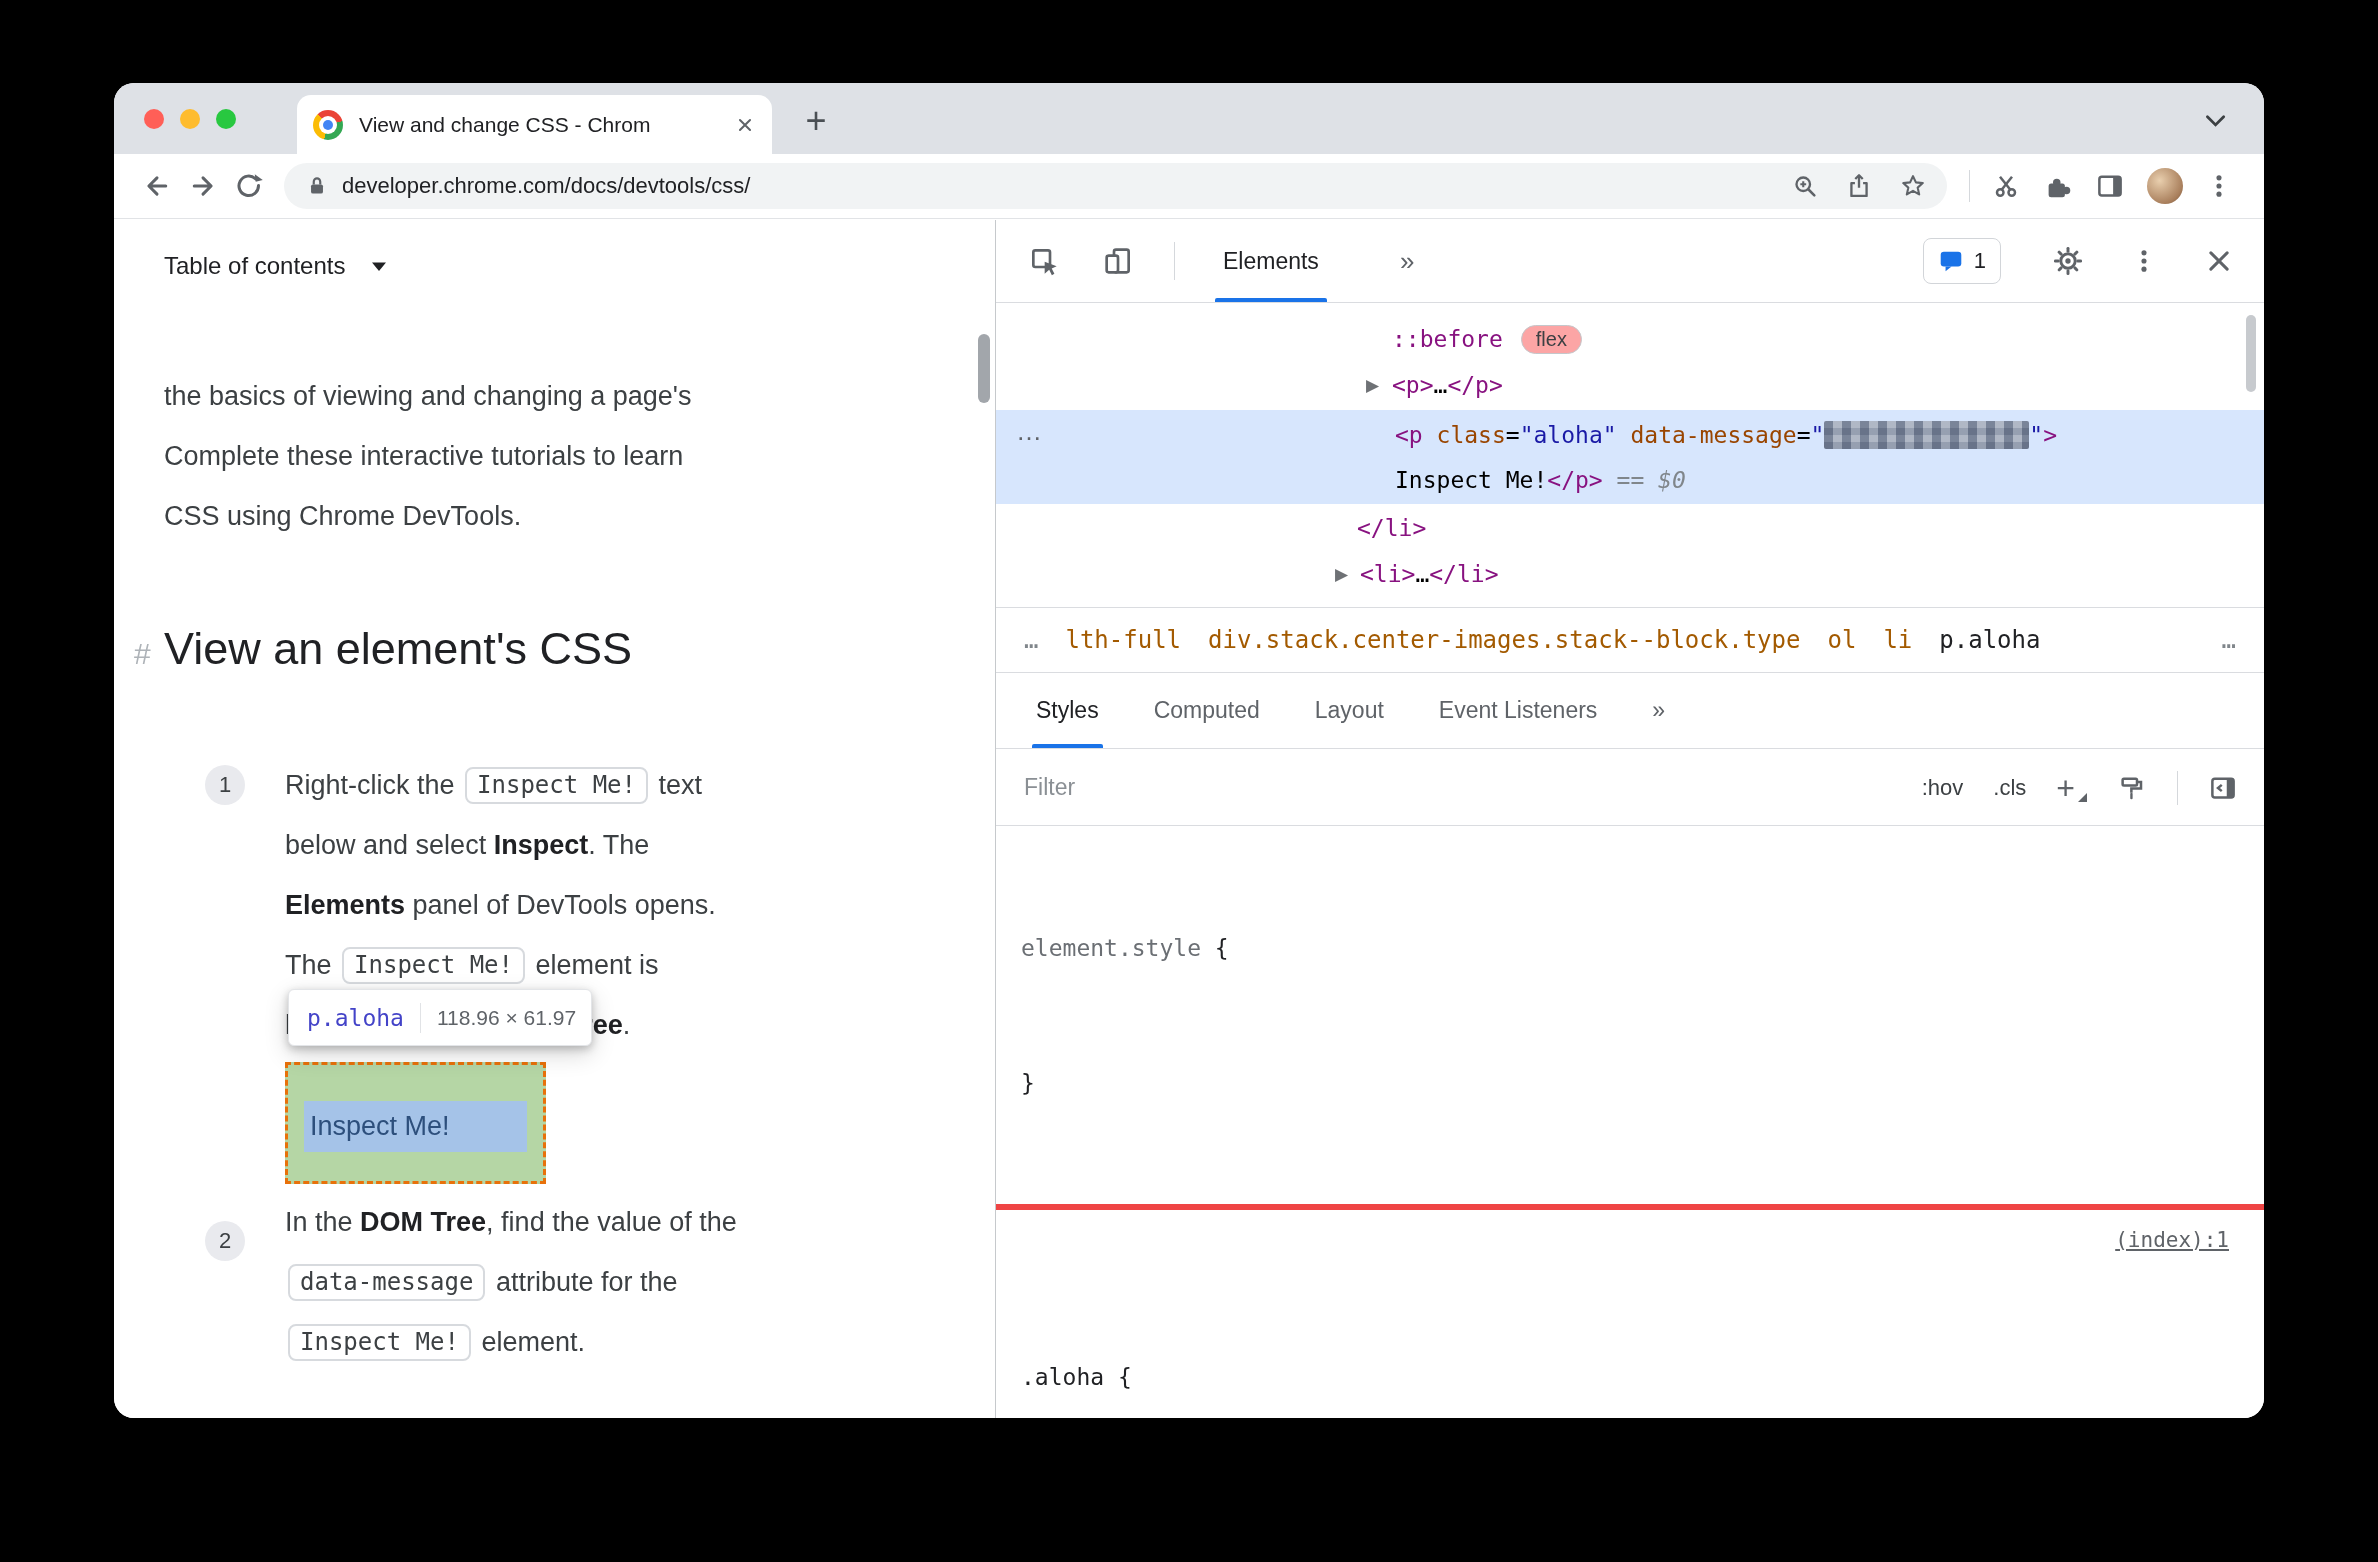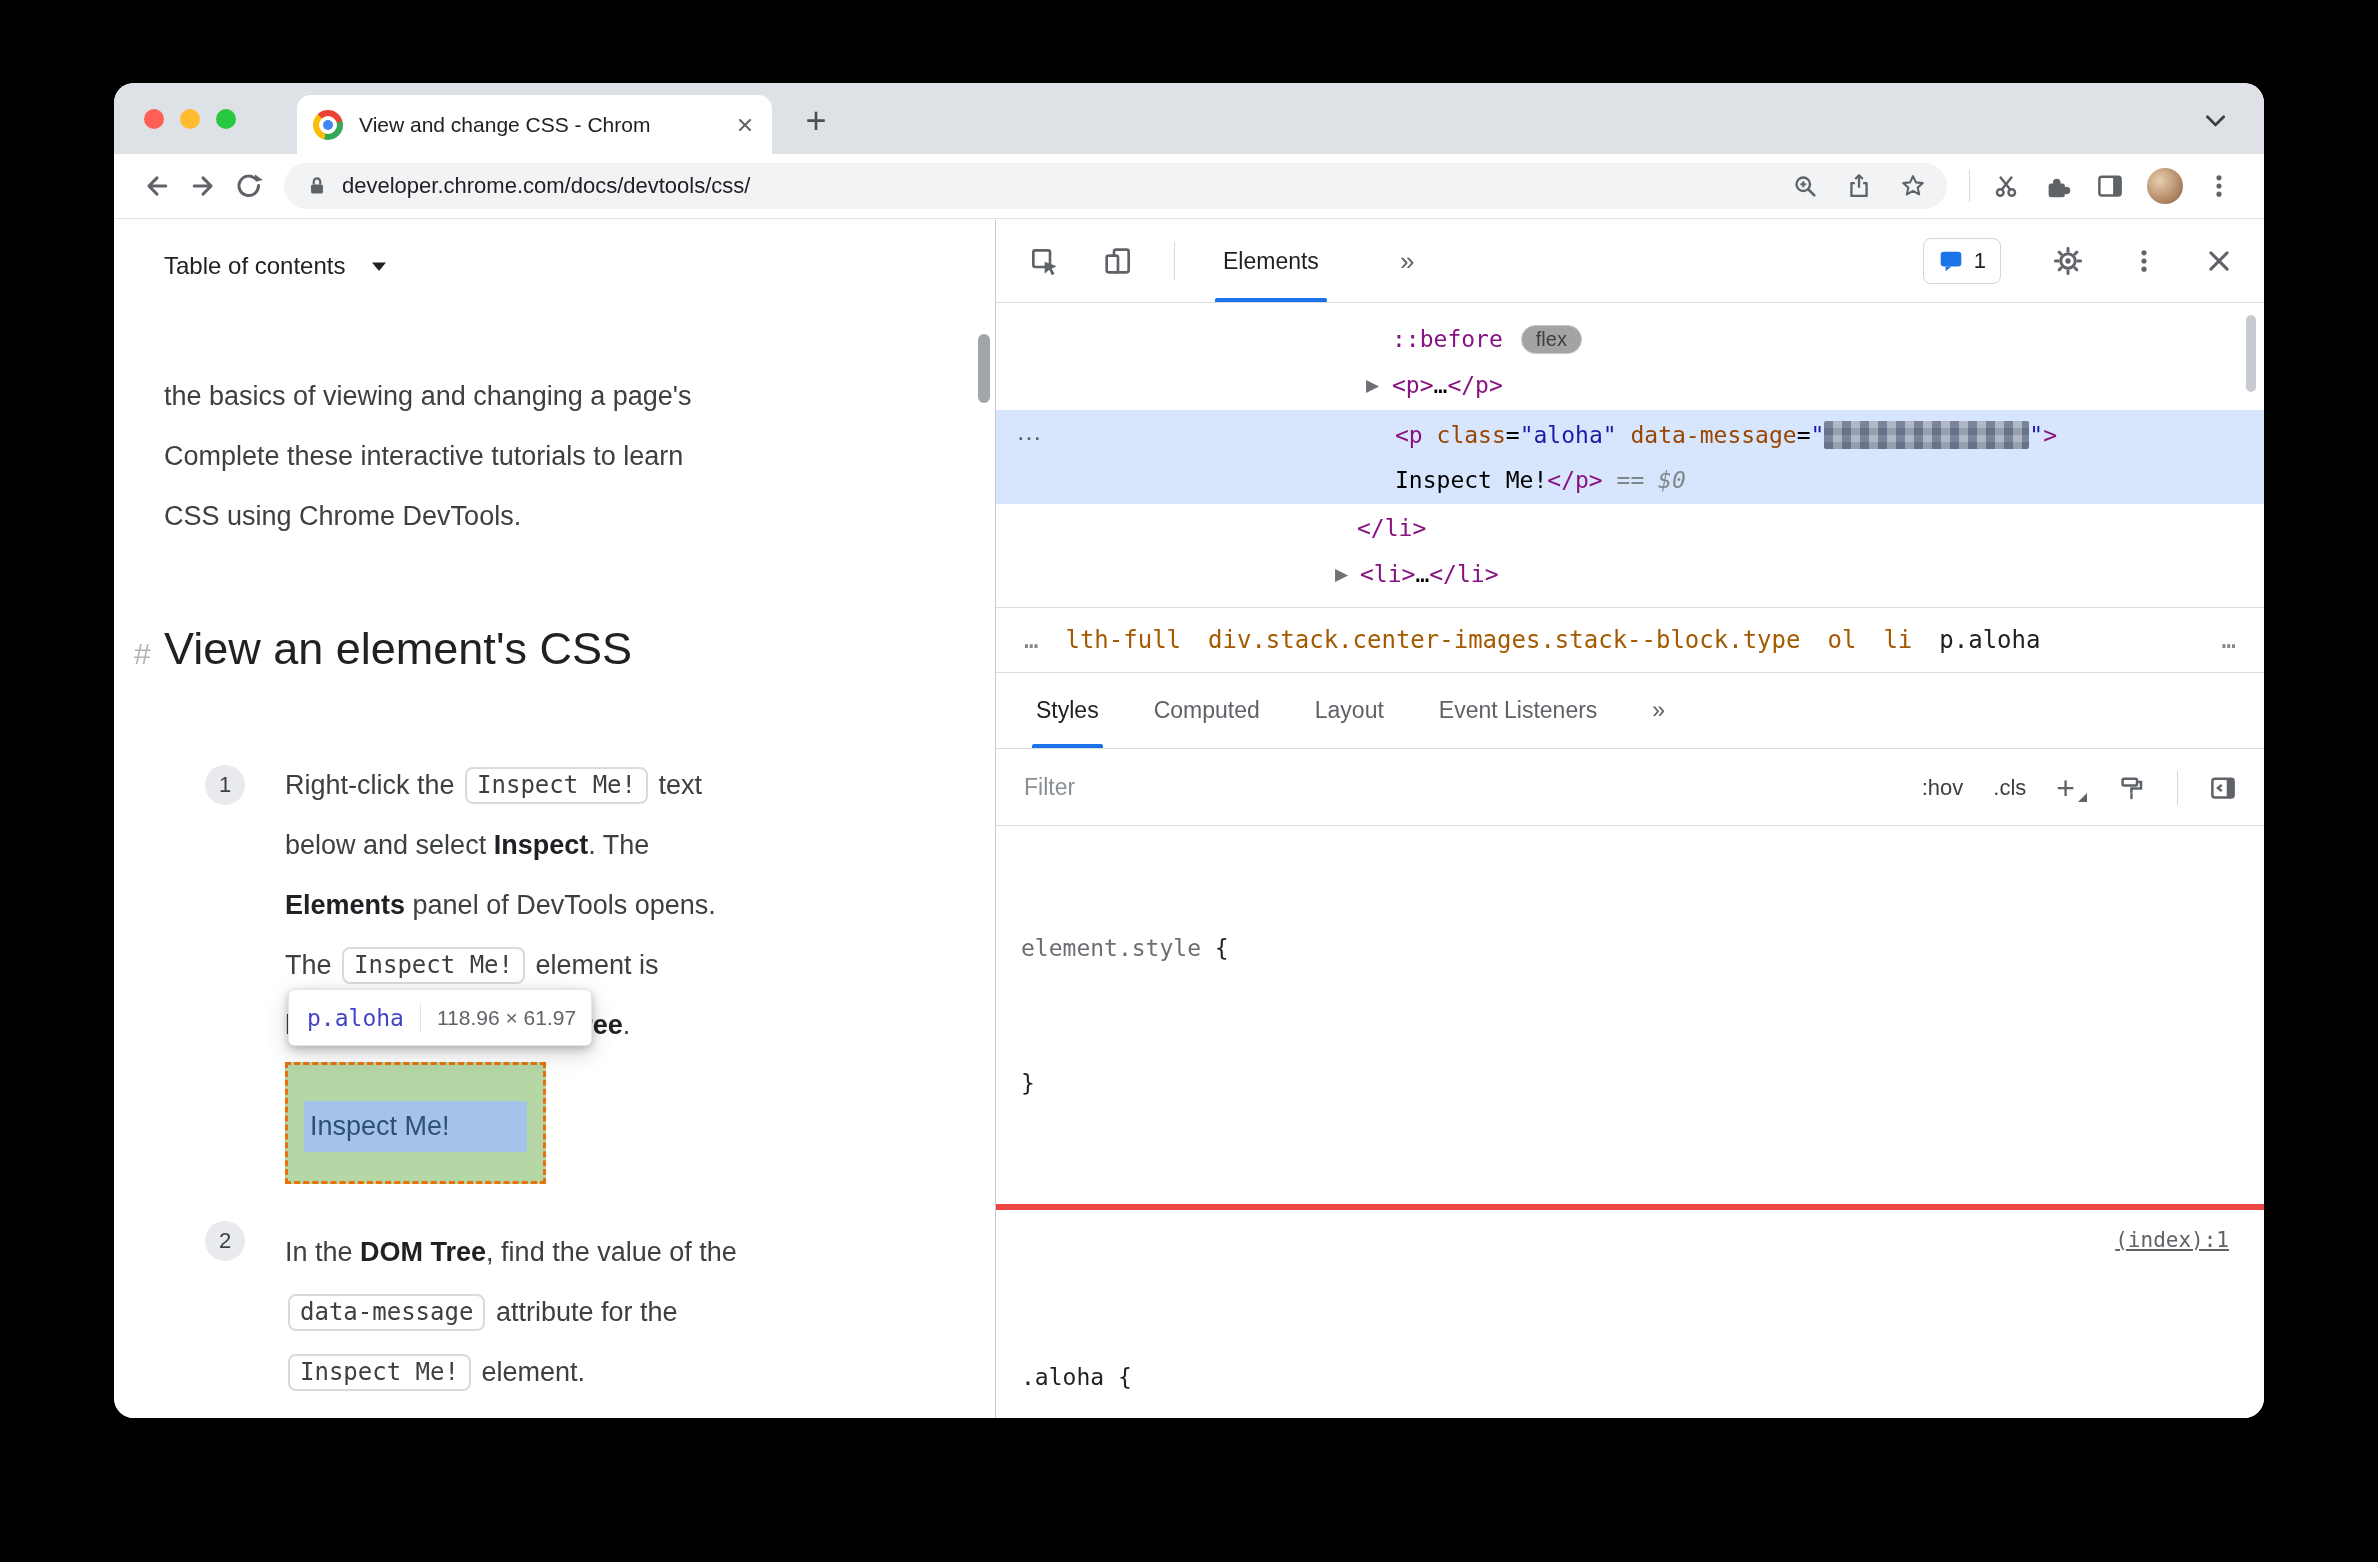--- a/index.html
+++ b/index.html
@@ -74,7 +74,7 @@
   .dom-line{position:absolute;height:44px;display:flex;align-items:center;font-size:23px;white-space:pre;}
   .sel-dots{position:absolute;left:20px;top:6px;font-size:26px;color:#5f6368;}
   .exp{position:absolute;color:#6e7175;font-size:17px;font-family:"DejaVu Sans",sans-serif;}
-  .flex-badge{margin-left:18px;border:1.5px solid #c4c7cb;background:#a3a3a3;color:#3c4043;border-radius:17px;padding:2px 14px;font-size:20px;font-family:"Liberation Sans",sans-serif;}
+  .flex-badge{margin-left:18px;border:1.5px solid #c4c7cb;background:#fca5a5;color:#3c4043;border-radius:17px;padding:2px 14px;font-size:20px;font-family:"Liberation Sans",sans-serif;}
   .dom-scroll{position:absolute;right:8px;top:95px;width:10px;height:77px;background:#c7cace;border-radius:5px;}
 
   

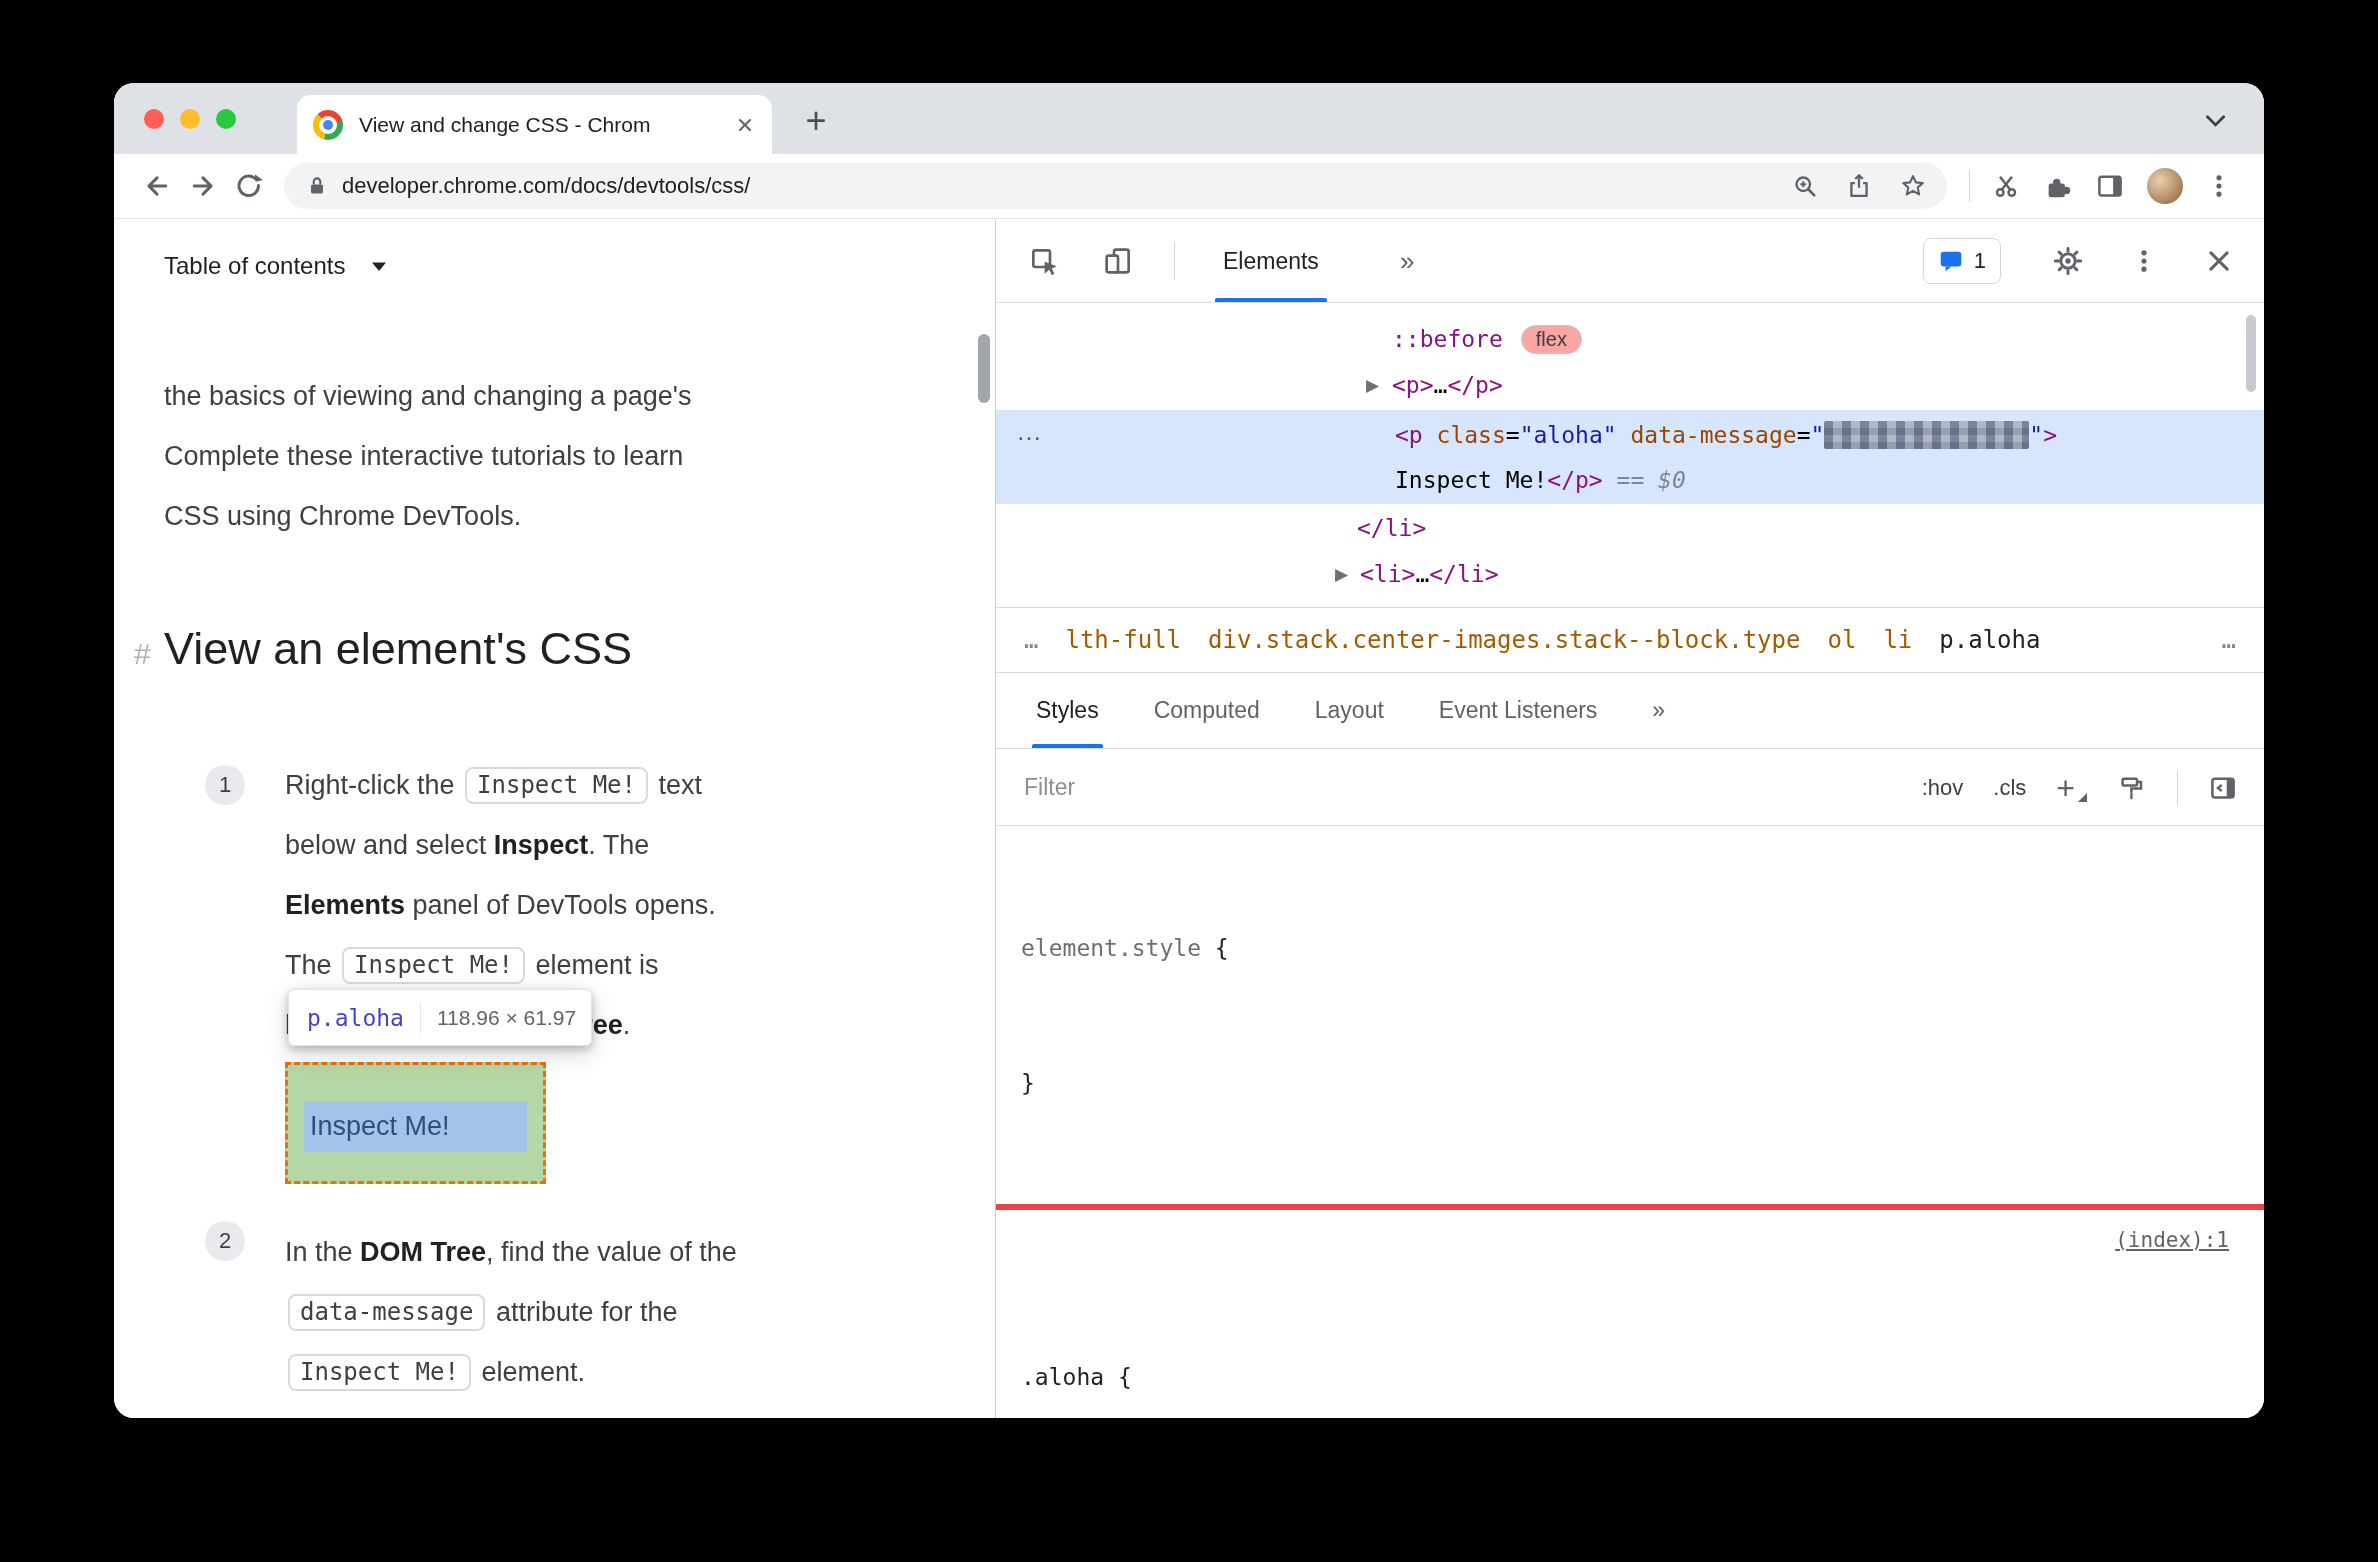--- a/index.html
+++ b/index.html
@@ -272,7 +272,7 @@
         </div>
 
         <div class="circle" style="left:91px;top:1001px;">2</div>
-        <div class="steplines" style="top:1002px;">
+        <div class="steplines" style="top:972px;">
           <div class="rich-line"><span class="seg-t">In the </span><span class="seg-b">DOM Tree</span><span class="seg-t">, find the value of the</span></div>
           <div class="rich-line"><span class="seg-code">data-message</span><span class="seg-t"> attribute for the</span></div>
           <div class="rich-line"><span class="seg-code">Inspect Me!</span><span class="seg-t"> element.</span></div>

